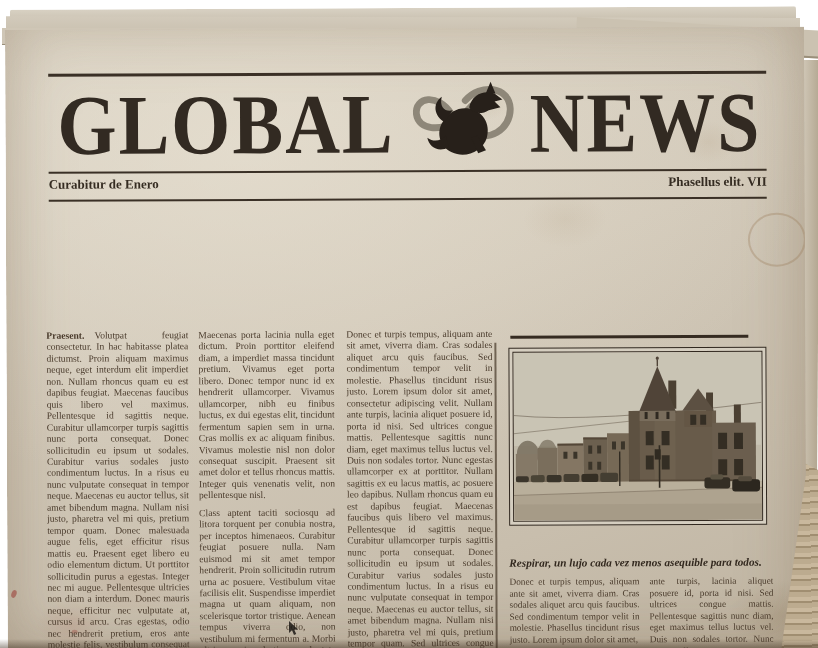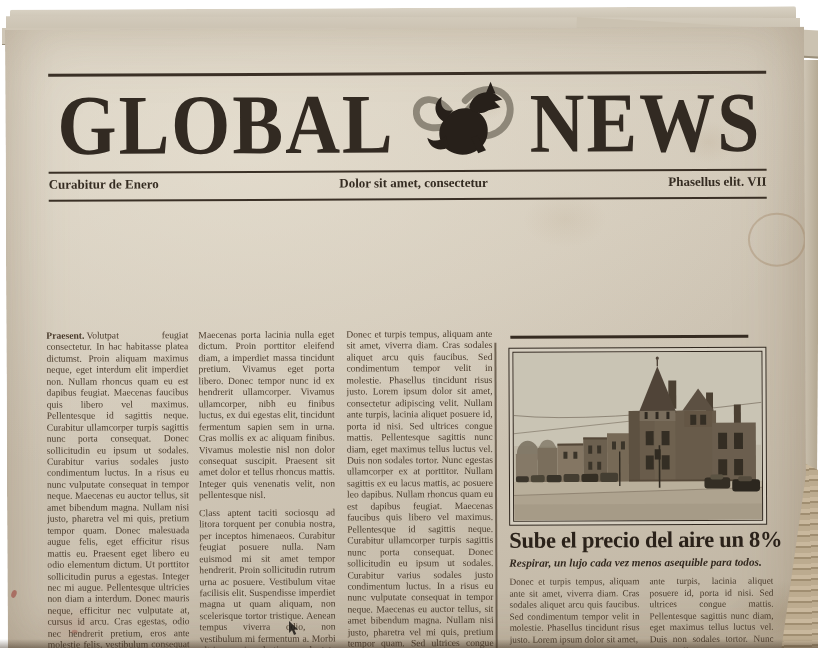--- a/index.html
+++ b/index.html
@@ -127,7 +127,6 @@
     <div class="rule r-m1"></div>
     <div class="dateline">
       <span>Curabitur de Enero</span>
-      <span>Dolor sit amet, consectetur</span>
       <span>Phasellus elit. VII</span>
     </div>
     <div class="rule r-m2"></div>

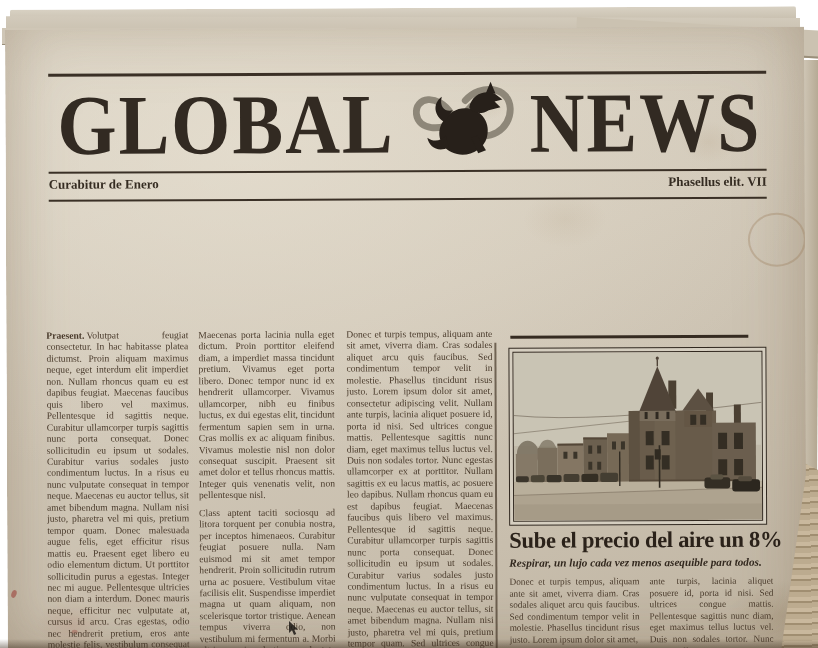--- a/index.html
+++ b/index.html
@@ -69,7 +69,7 @@
   .c1 { left:40px;  width:142px; height:348px; }
   .c2 { left:192px; width:136px; height:348px; }
   .c3 { left:340px; width:146px; height:348px; }
-  .lead { font-weight:bold; margin-right:2px; }
+  .lead { font-weight:bold; margin-right:10px; }
 
   .photo { position:absolute; left:502px; top:320px; width:258px; height:178px; box-sizing:border-box;
            border:1.5px solid #31281f; padding:3px; background:#d5cec0; }

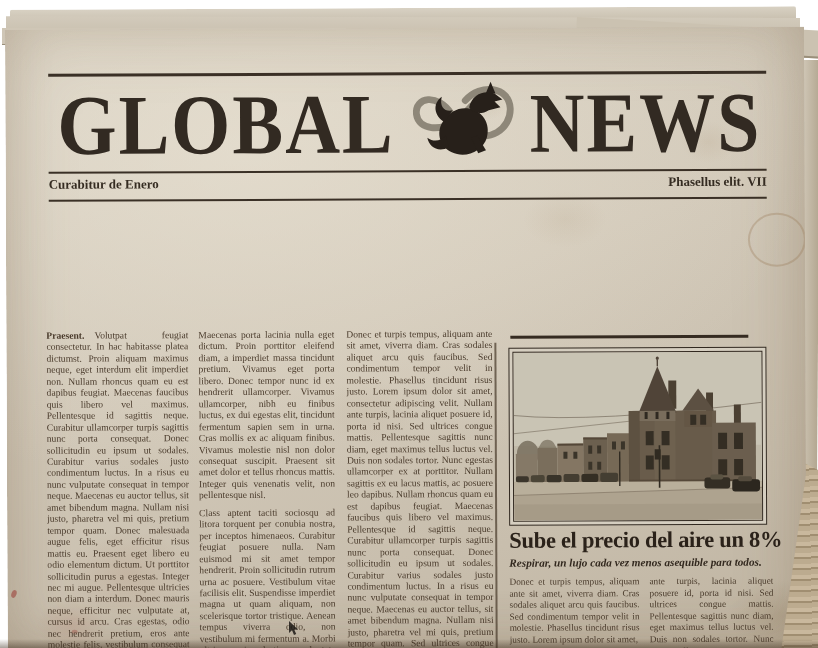--- a/index.html
+++ b/index.html
@@ -219,7 +219,6 @@
       </div>
     </div>
 
-    <div class="headline">Sube el precio del aire un 8%</div>
     <div class="subhead">Respirar, un lujo cada vez menos asequible para todos.</div>
     <div class="ac acl">Donec et turpis tempus, aliquam ante sit amet, viverra diam. Cras sodales aliquet arcu quis faucibus. Sed condimentum tempor velit in molestie. Phasellus tincidunt risus justo. Lorem ipsum dolor sit amet,</div>
     <div class="ac acr">ante turpis, lacinia aliquet posuere id, porta id nisi. Sed ultrices congue mattis. Pellentesque sagittis nunc diam, eget maximus tellus luctus vel. Duis non sodales tortor. Nunc egestas ullamcorper ex at</div>

